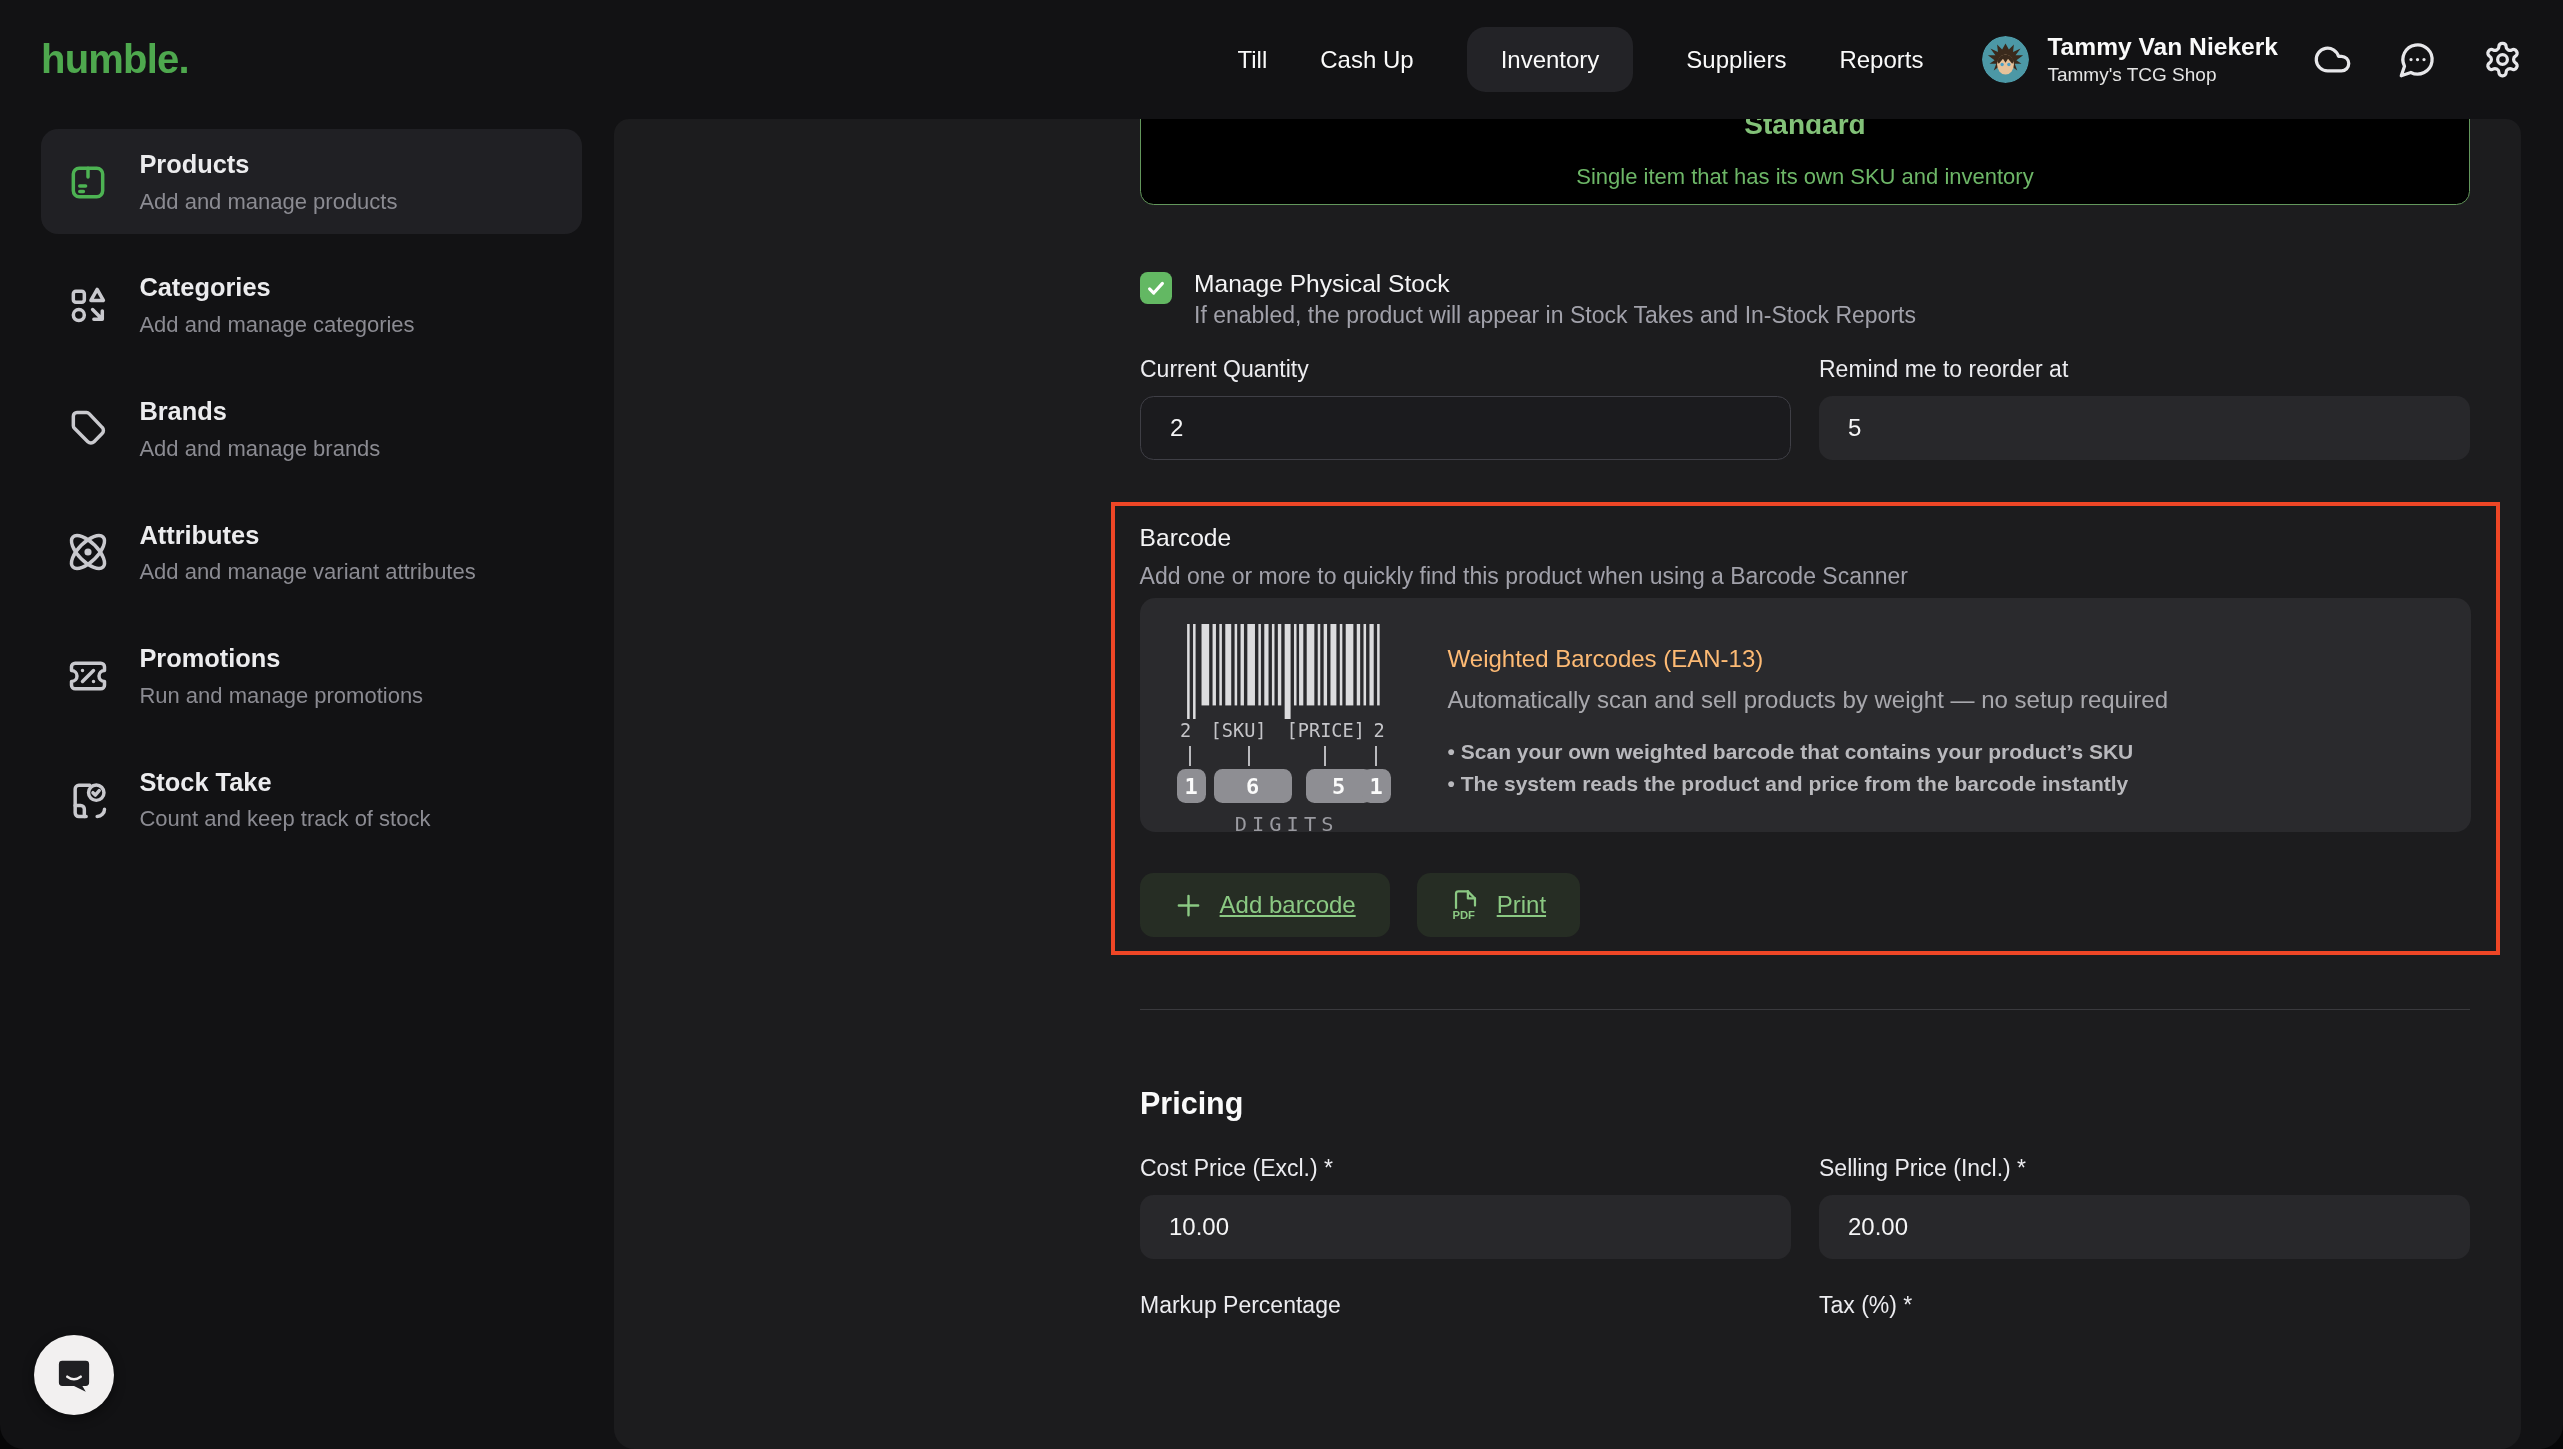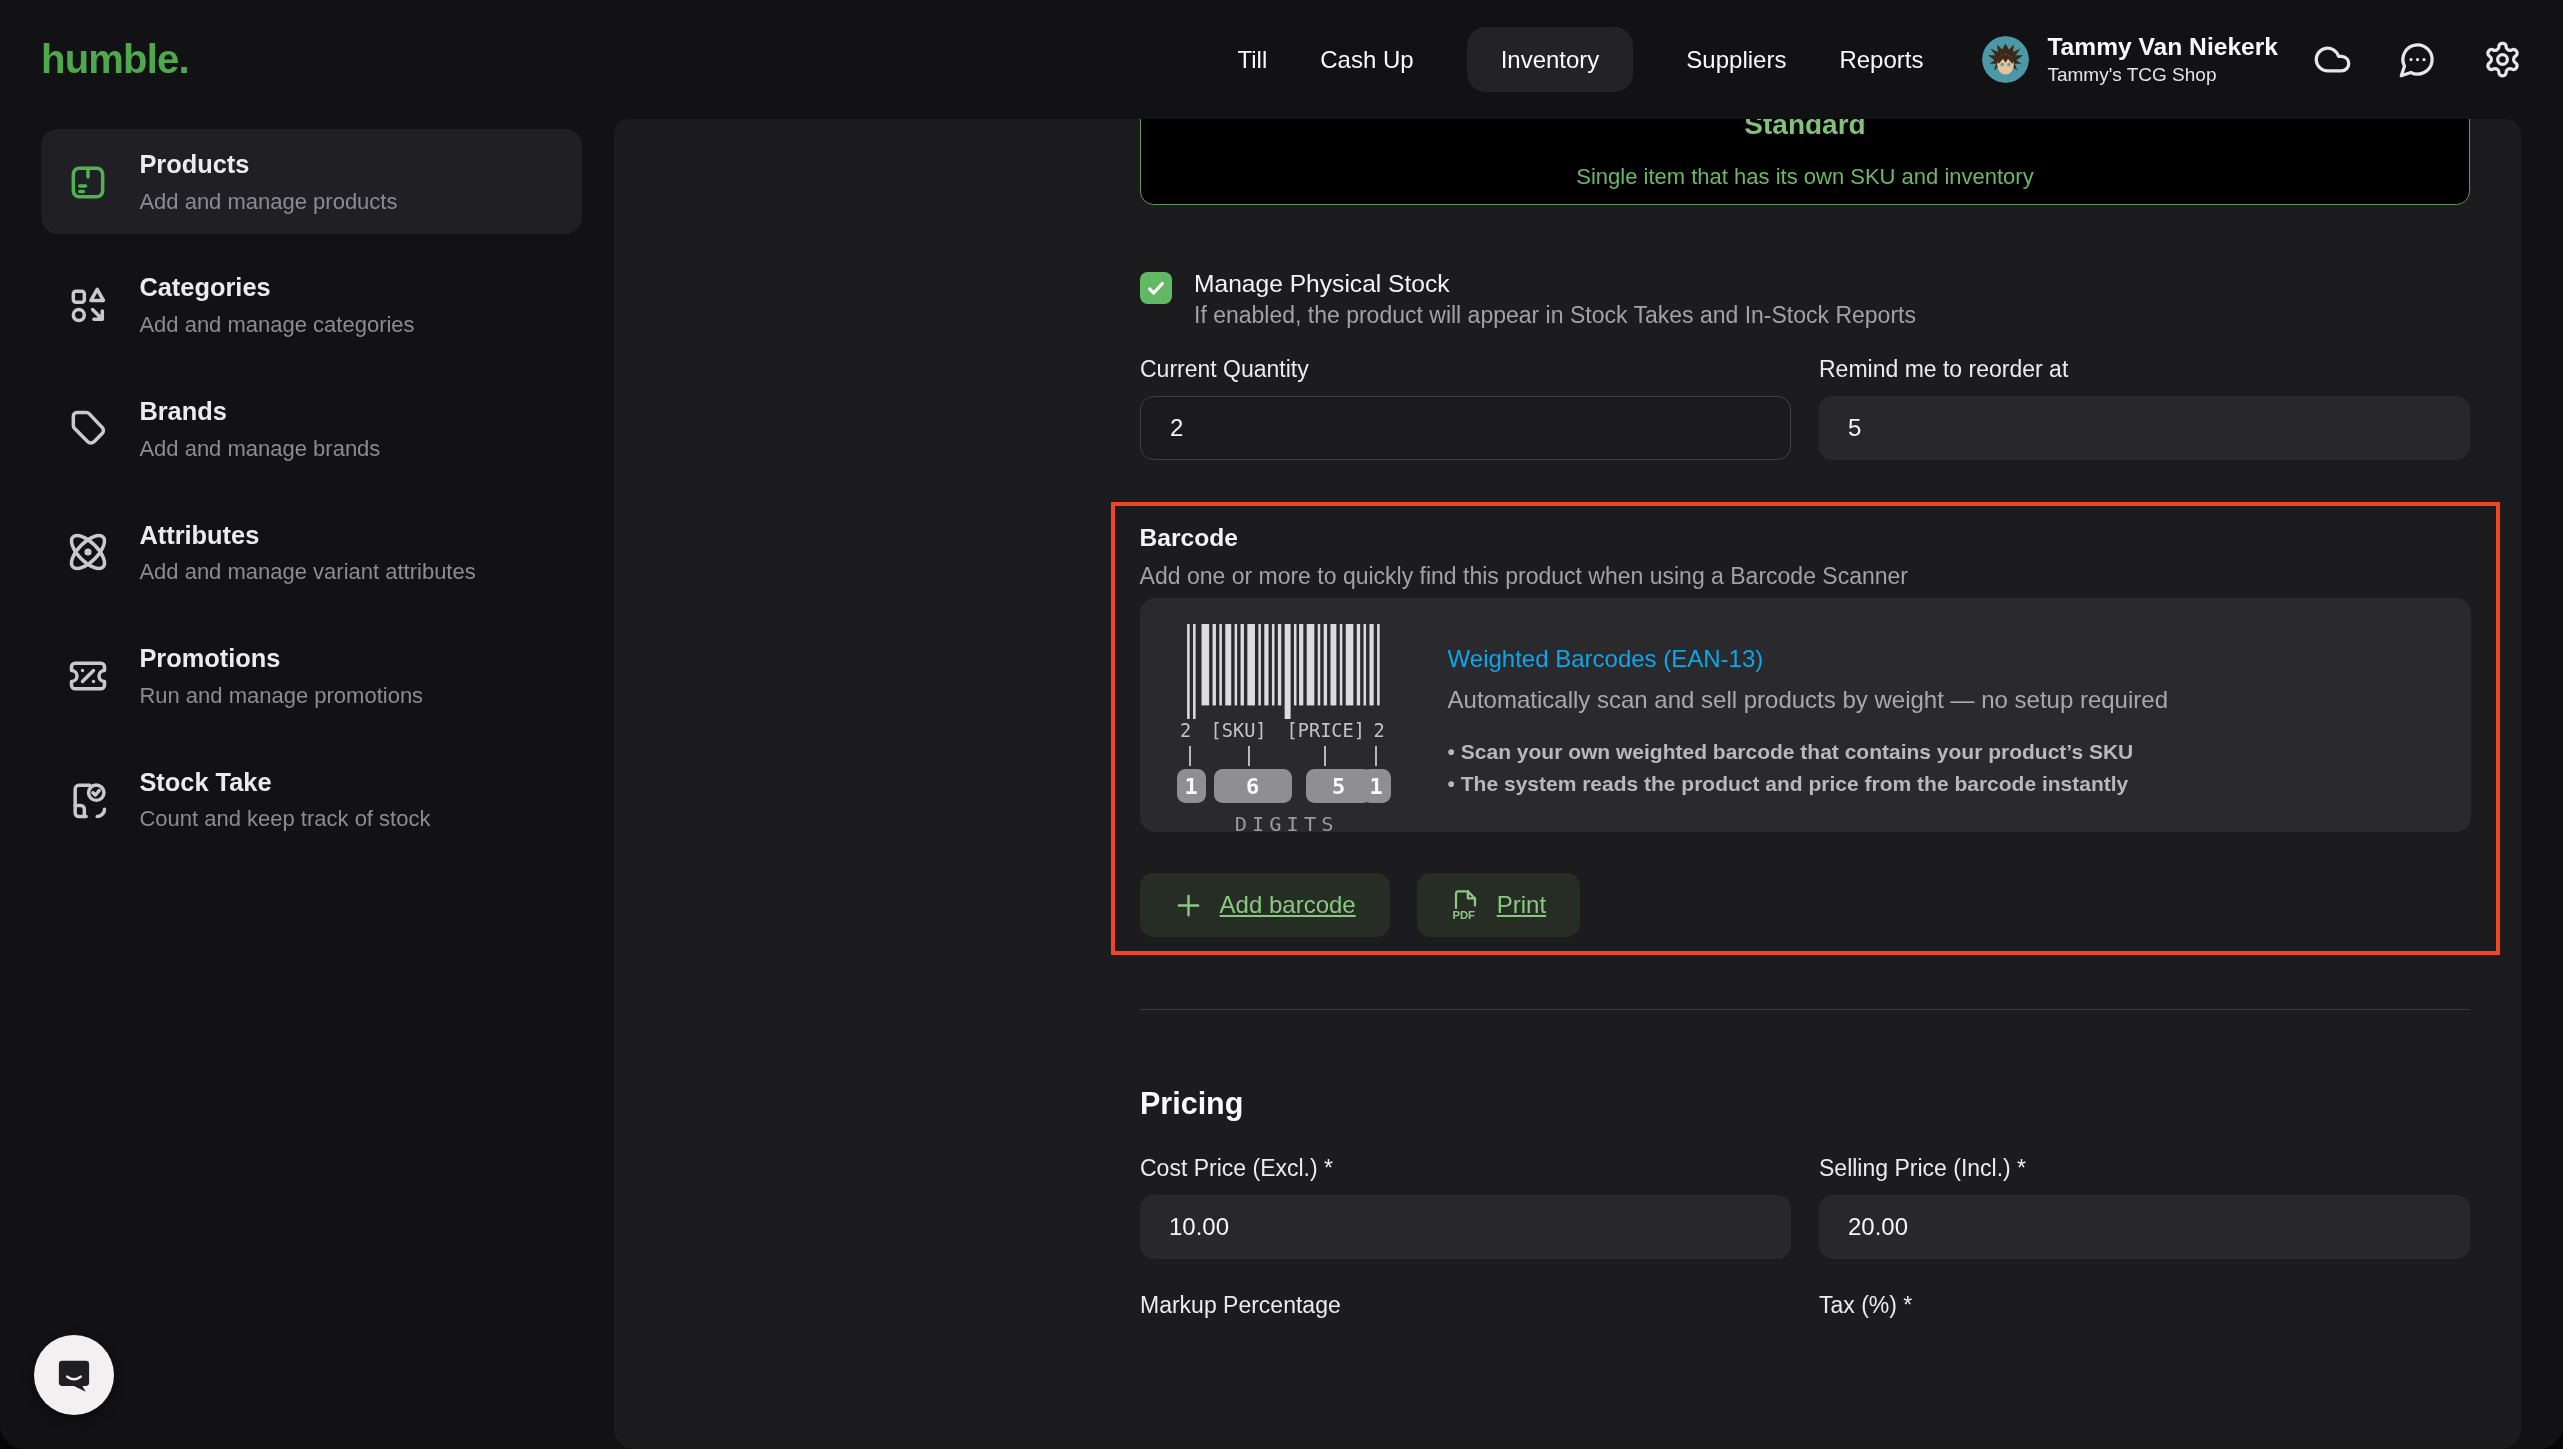--- a/index.html
+++ b/index.html
@@ -98,7 +98,7 @@
     margin-top:42px; margin-left:-29px; margin-right:-30px;
     border:4.2px solid #ee4626; padding:17px 25.4px 13.6px 24.6px;
   }
-  .bc-title { font-size:24.6px; font-weight:700; color:#f4f4f5; line-height:30.5px; }
+  .bc-title { font-size:24.6px; font-weight:400; color:#f4f4f5; line-height:30.5px; }
   .bc-desc { font-size:23px; color:#a1a1aa; line-height:29px; margin-top:8.5px; }
   .bc-card {
     margin-top:6.8px; height:234px; background:#2a2a2d; border-radius:15.3px;

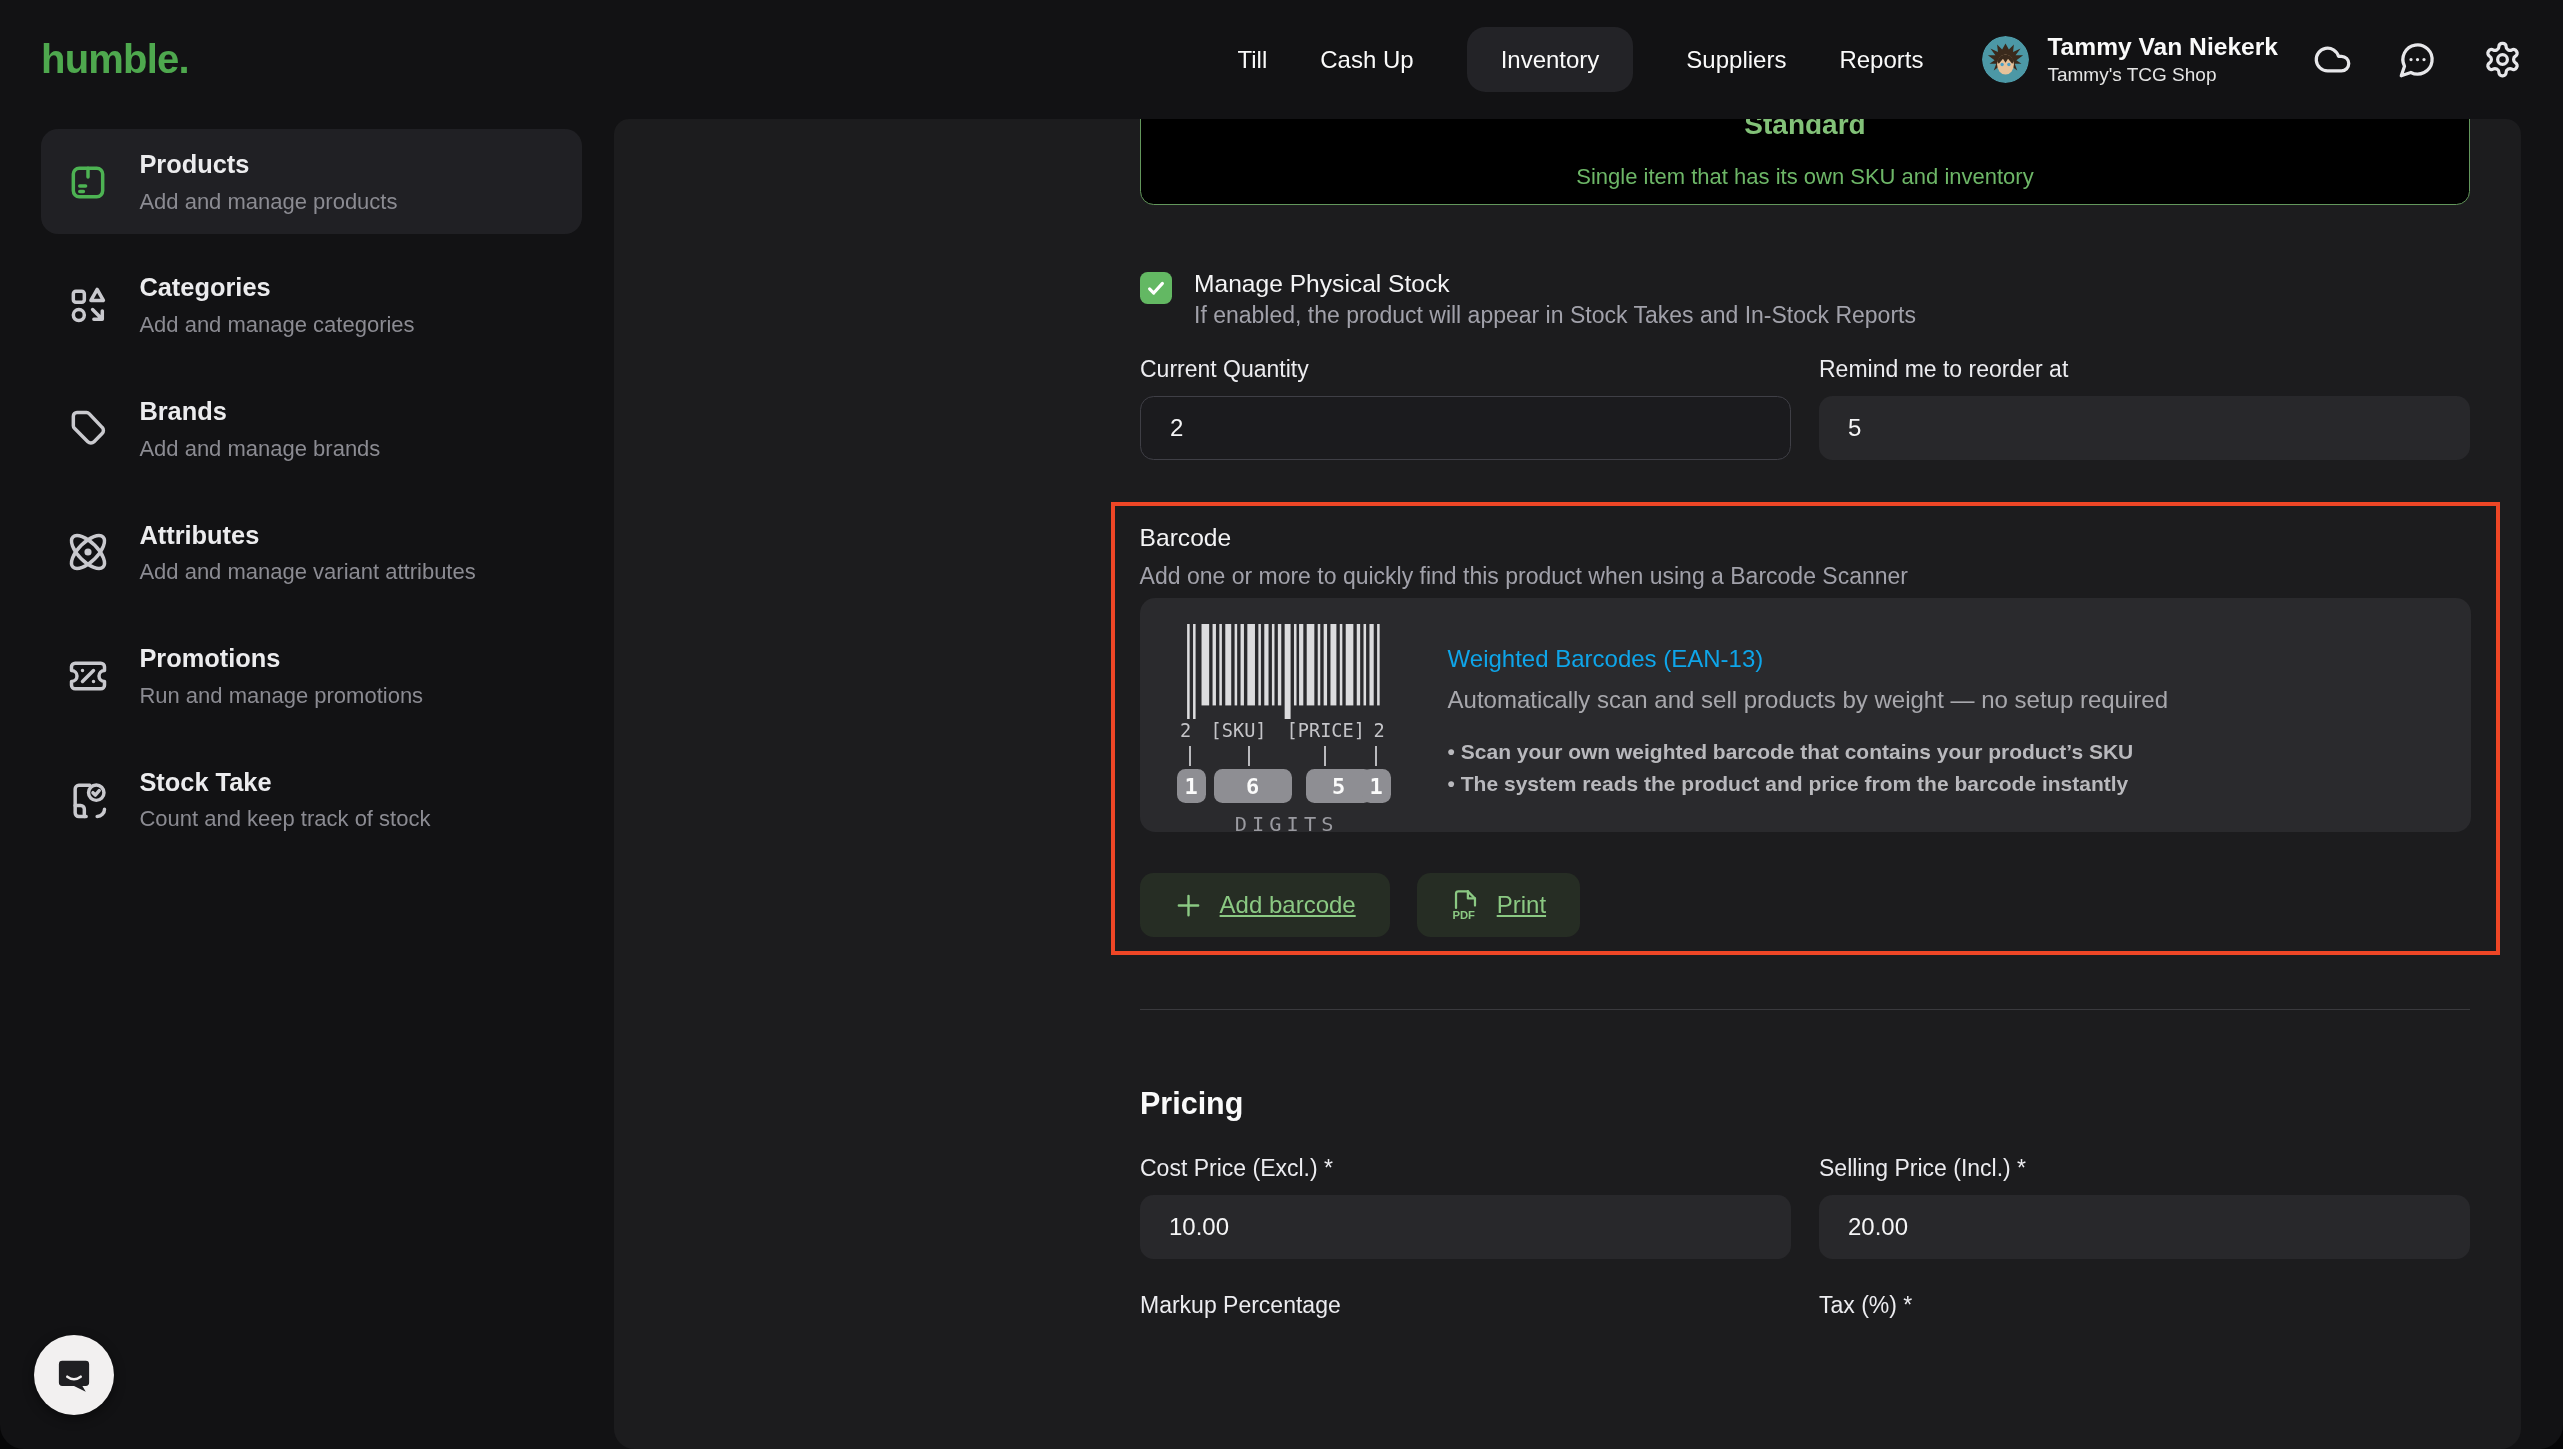--- a/index.html
+++ b/index.html
@@ -120,7 +120,7 @@
   .bc-caption { margin-top:8.5px; text-align:center; font-family:"DejaVu Sans Mono", monospace;
     font-size:20.3px; color:#9a9aa0; letter-spacing:5.1px; }
   .bc-info { padding-top:20.3px; }
-  .bc-info-title { font-size:24px; font-weight:500; color:#0ea5e9; line-height:30.5px; }
+  .bc-info-title { font-size:24px; font-weight:500; color:#fdba74; line-height:30.5px; }
   .bc-info-sub { font-size:24px; color:#a8a8ad; line-height:29px; margin-top:10.2px; }
   .bc-bullets { margin-top:22px; }
   .bc-bullet { font-size:21px; font-weight:600; color:#b9b9bd; line-height:32px; }

